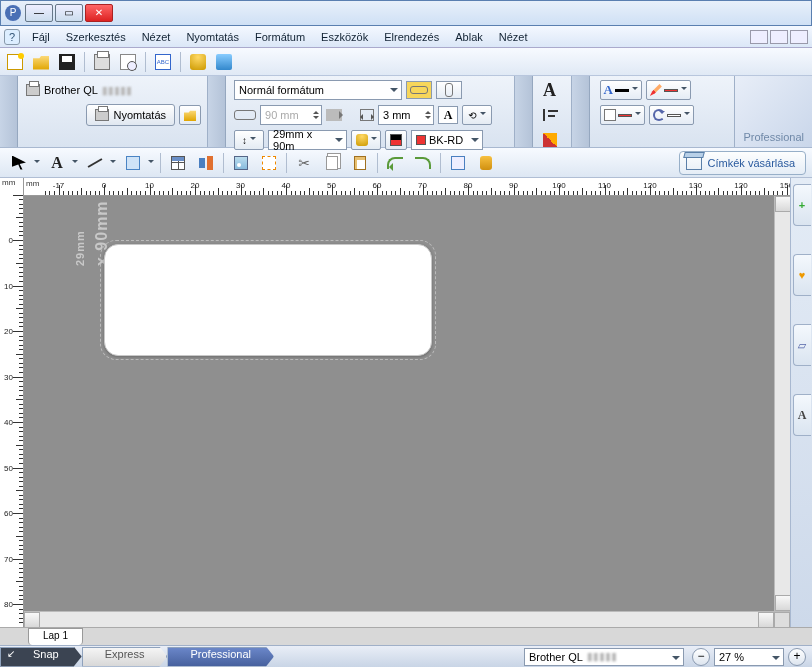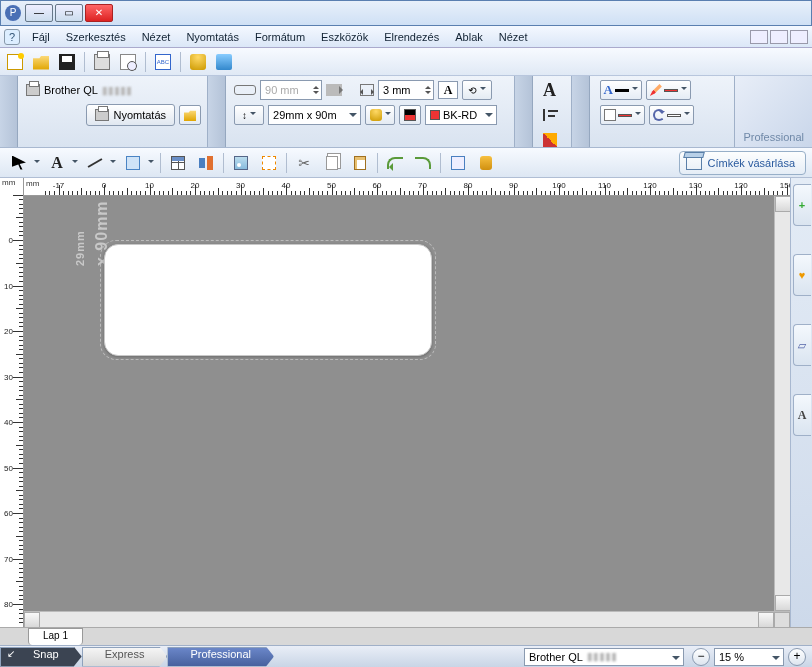--- a/index.html
+++ b/index.html
@@ -254,6 +254,17 @@
   <div class="panel p-paper">
     <div class="tab"></div>
     <div class="body">
+      <div class="row">
+        <div class="combo" style="width:168px">
+            <span>Normál formátum</span>
+          </div>
+        <div class="orient-btn sel">
+            <span class="len-ico" style="width:18px;height:8px"></span>
+          </div>
+        <div class="orient-btn">
+            <span class="len-ico" style="width:8px;height:14px"></span>
+          </div>
+      </div>
       <div class="row">
         <span class="len-ico"></span>
         <div class="spin" style="width:62px;color:#aaa">

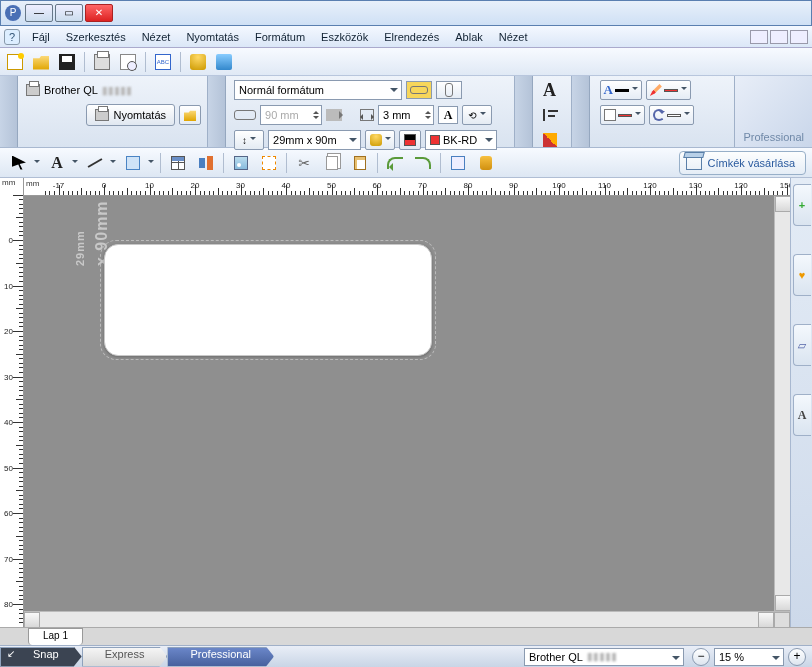--- a/index.html
+++ b/index.html
@@ -285,7 +285,7 @@
         <div class="minibtn drop">
             <span style="font-size:10px">↕</span>
           </div>
-        <div class="combo" style="width:93px">
+        <div class="combo" style="width:79px">
             <span>29mm x 90m</span>
           </div>
         <div class="minibtn drop">

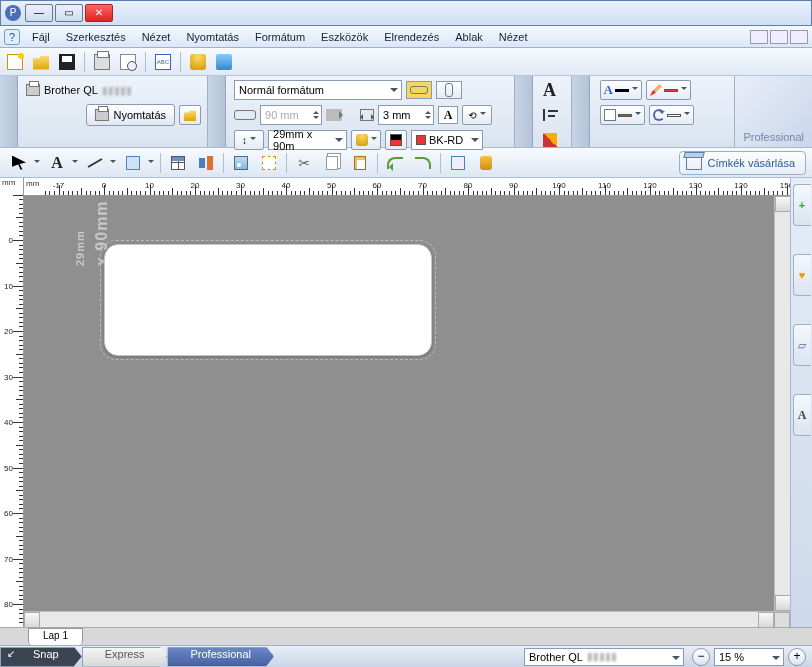--- a/index.html
+++ b/index.html
@@ -766,7 +766,7 @@
   <div class="zoom-group">
     <div class="zoom-btn">−</div>
     <div class="combo" style="width:62px;height:18px">
-        <span>15 %</span>
+        <span>27 %</span>
       </div>
     <div class="zoom-btn">+</div>
   </div>

